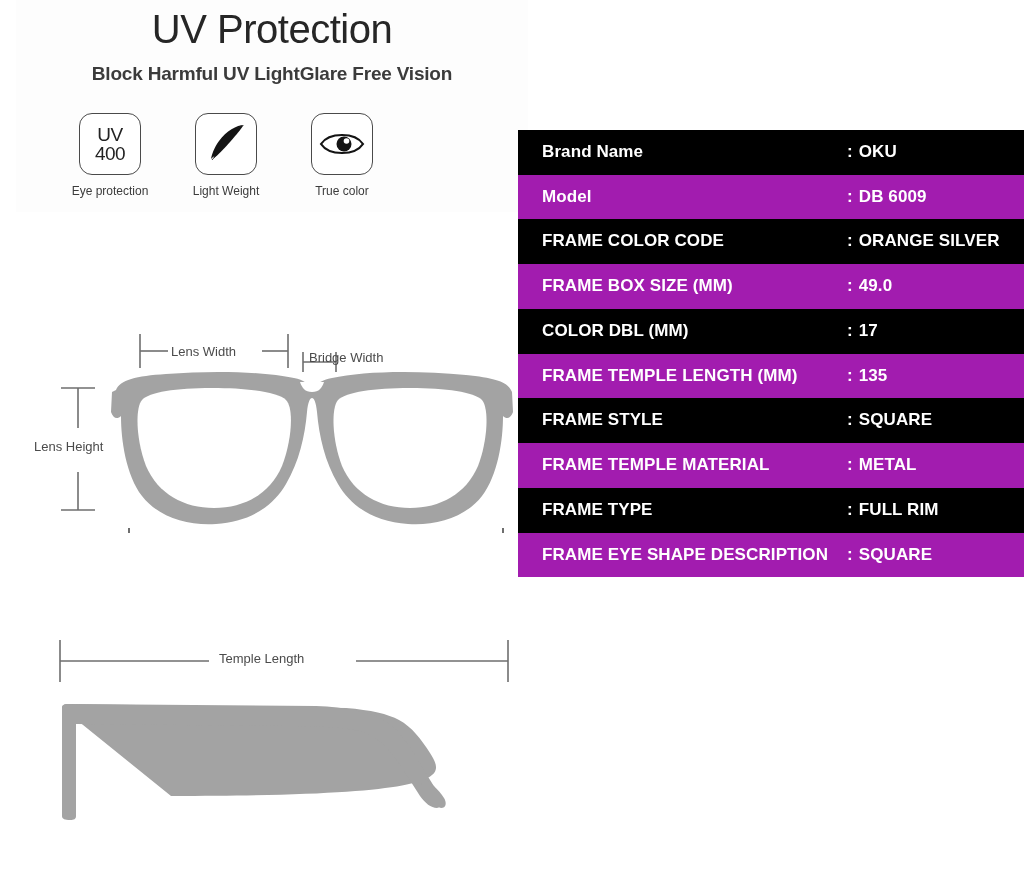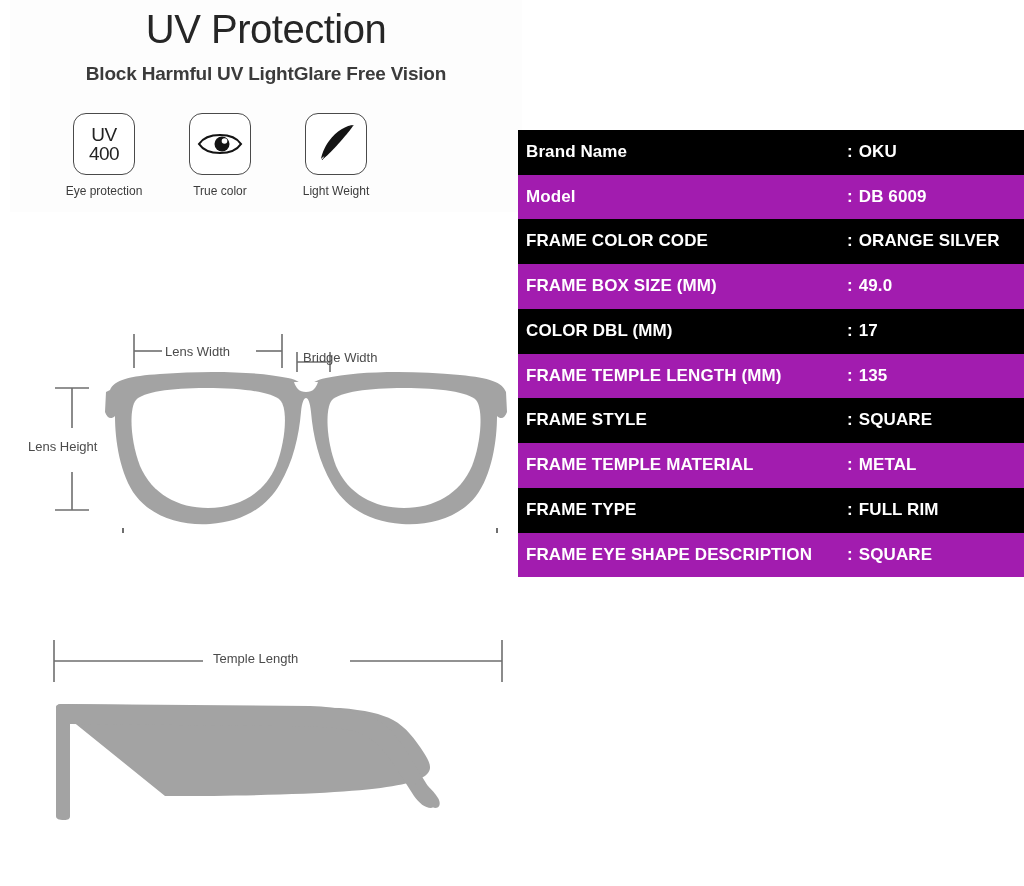--- a/index.html
+++ b/index.html
@@ -20,7 +20,7 @@
   
   #left-panel {
     position: absolute;
-    left: 10px; top: 0;
+    left: 16px; top: 0;
     width: 512px; height: 886px;
   }
 

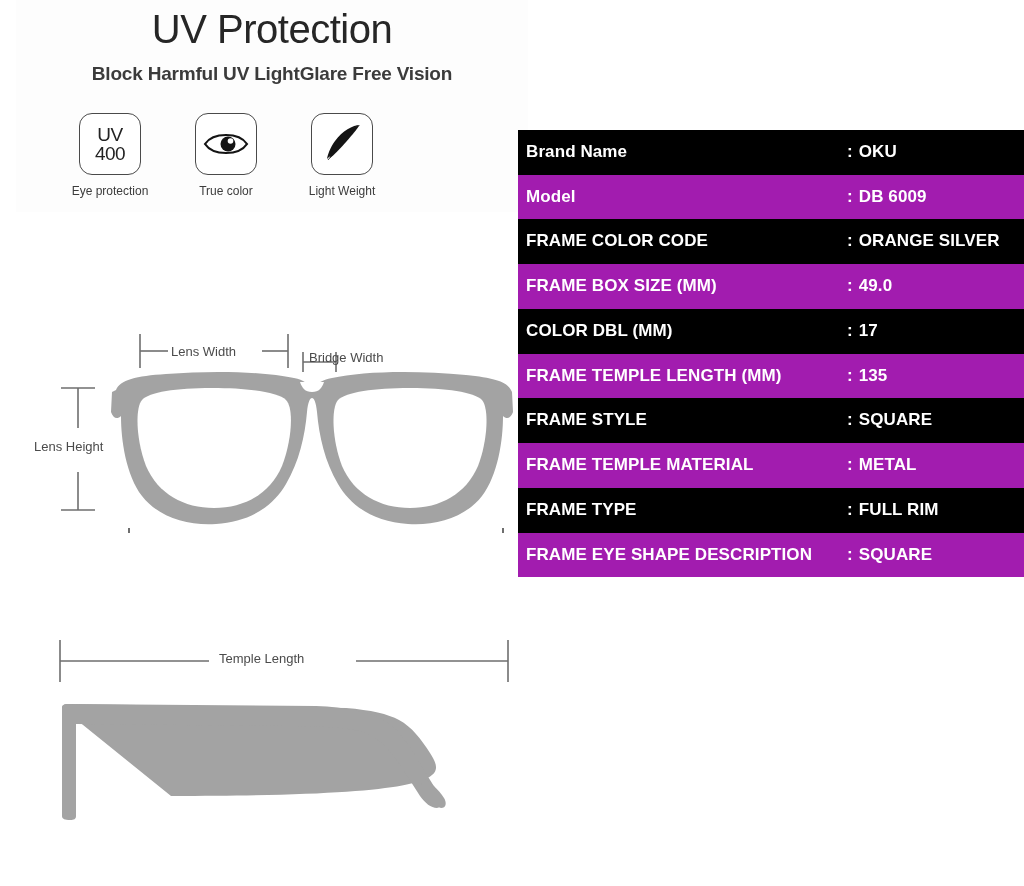--- a/index.html
+++ b/index.html
@@ -136,7 +136,7 @@
   }
   #spec-table td.cell-label {
     width: 329px;
-    padding: 12px 8px 12px 8px;
+    padding: 12px 8px 12px 24px;
   }
   #spec-table td.cell-value {
     width: 177px;

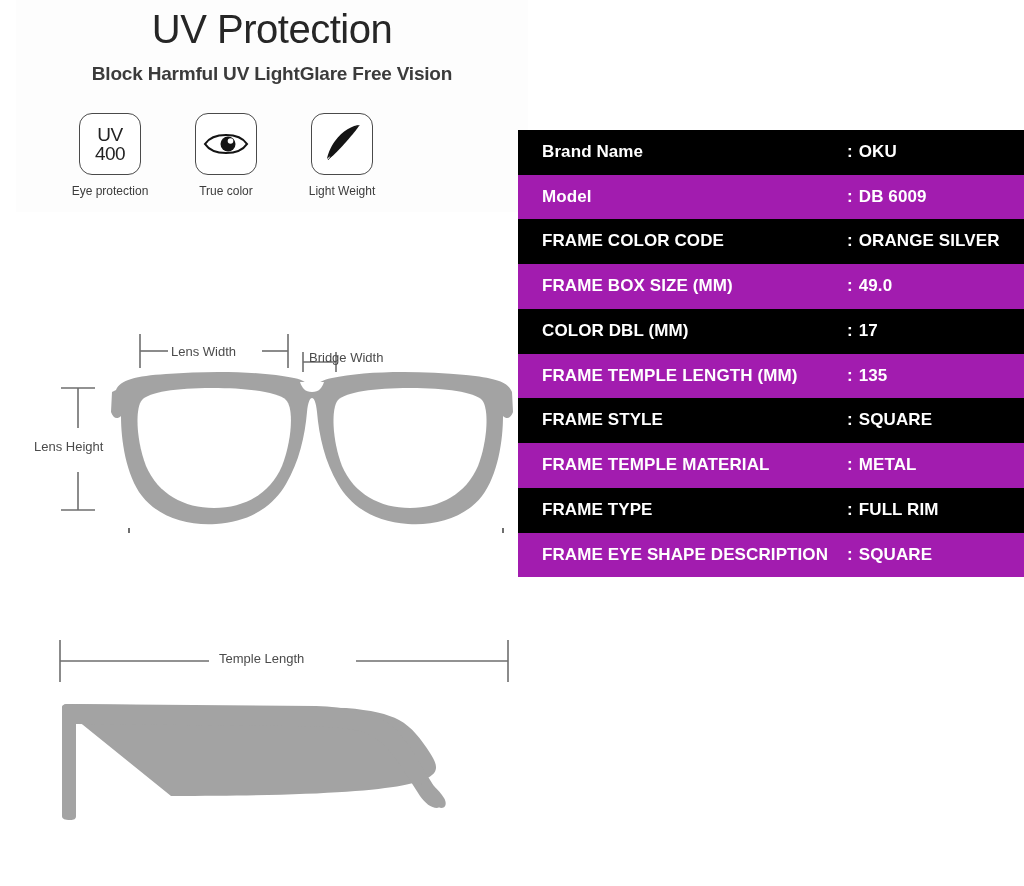--- a/index.html
+++ b/index.html
@@ -170,17 +170,6 @@
           <div class="feature-caption">Eye protection</div>
         </div>
 
-
-        <div class="feature">
-          <div class="feature-box">
-            <svg width="46" height="30" viewBox="0 0 46 30">
-              <path d="M2 15 C10 3 36 3 44 15 C36 27 10 27 2 15 Z" fill="none" stroke="#141414" stroke-width="2.2"></path>
-              <circle cx="25" cy="15" r="7.5" fill="#141414"></circle>
-              <circle cx="27.5" cy="12" r="2.8" fill="#ffffff"></circle>
-            </svg>
-          </div>
-          <div class="feature-caption">True color</div>
-        </div>
 
         <div class="feature">
           <div class="feature-box">
@@ -201,6 +190,17 @@
             </svg>
           </div>
           <div class="feature-caption">Light Weight</div>
+        </div>
+
+        <div class="feature">
+          <div class="feature-box">
+            <svg width="46" height="30" viewBox="0 0 46 30">
+              <path d="M2 15 C10 3 36 3 44 15 C36 27 10 27 2 15 Z" fill="none" stroke="#141414" stroke-width="2.2"></path>
+              <circle cx="25" cy="15" r="7.5" fill="#141414"></circle>
+              <circle cx="27.5" cy="12" r="2.8" fill="#ffffff"></circle>
+            </svg>
+          </div>
+          <div class="feature-caption">True color</div>
         </div>
 
       </div>

